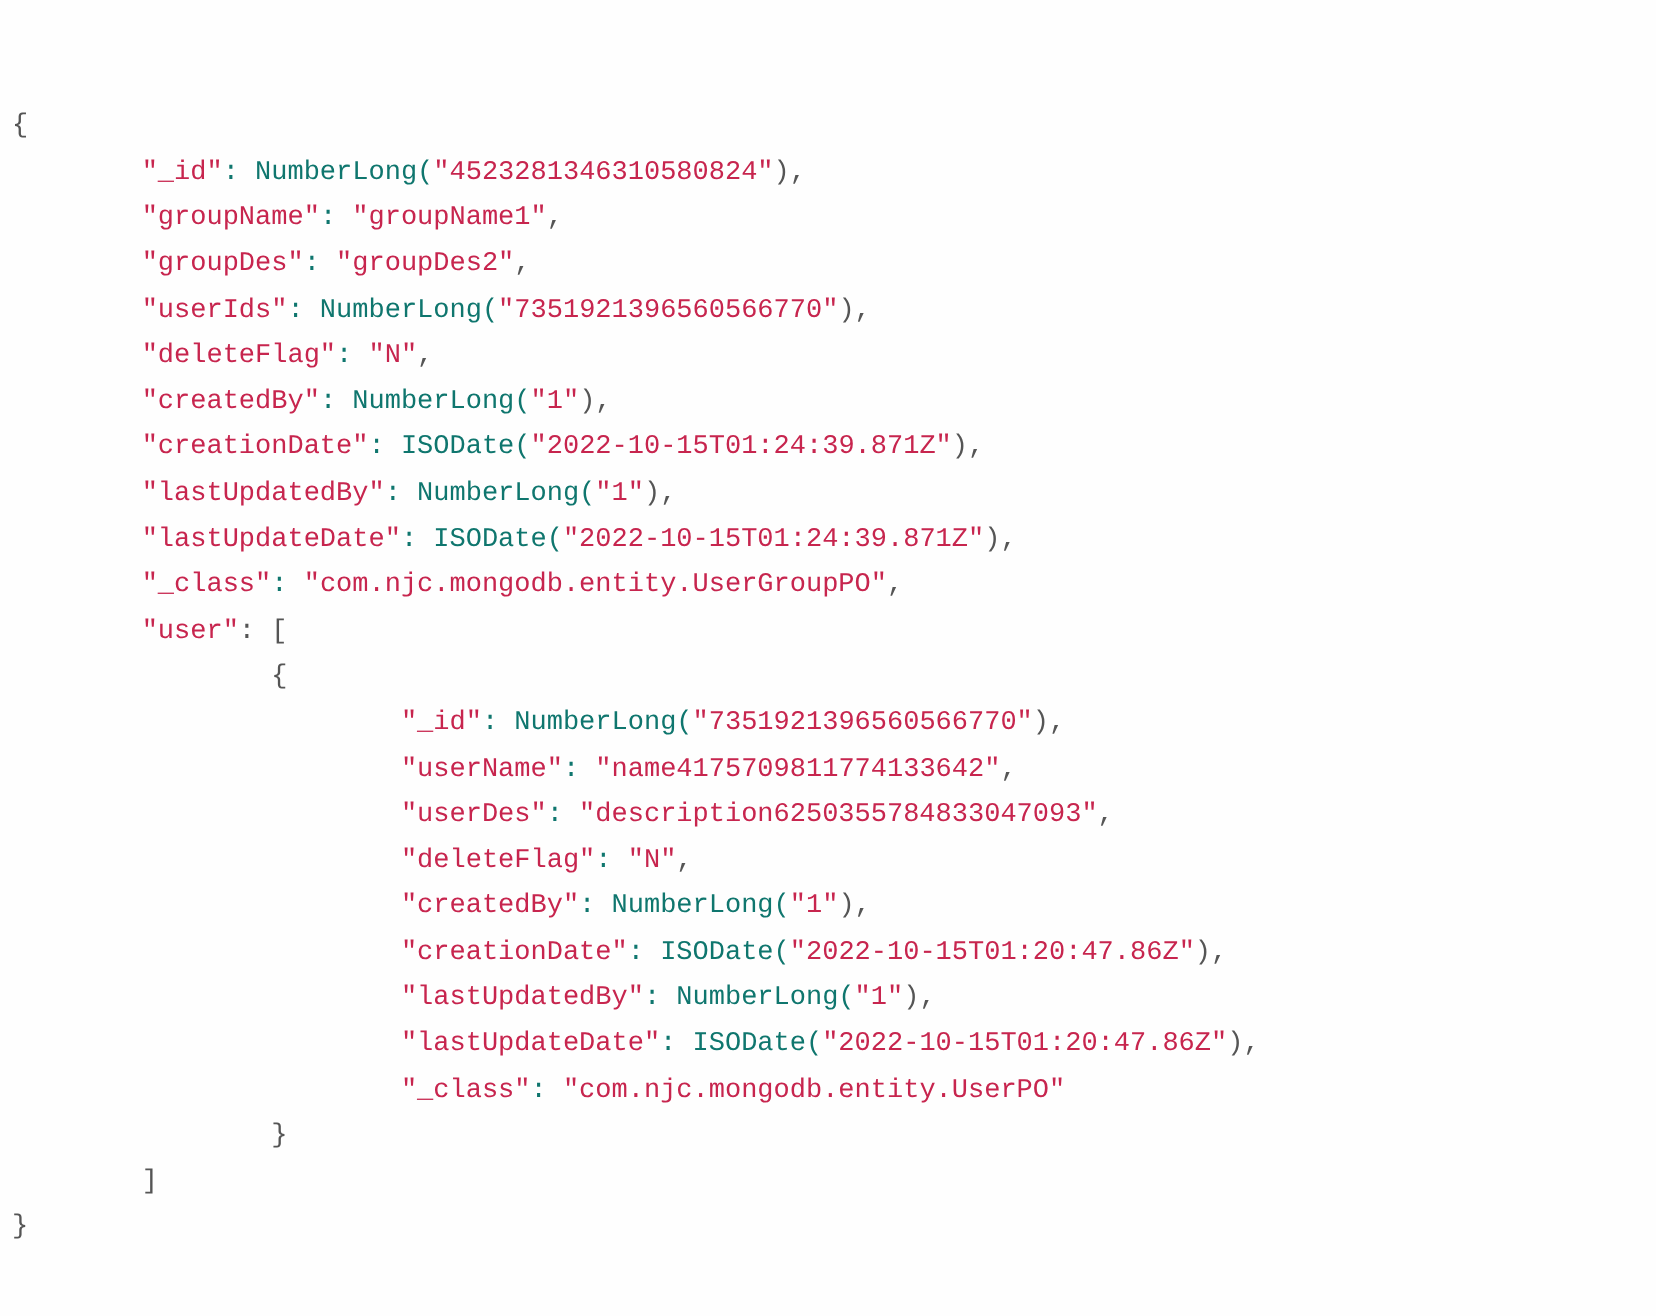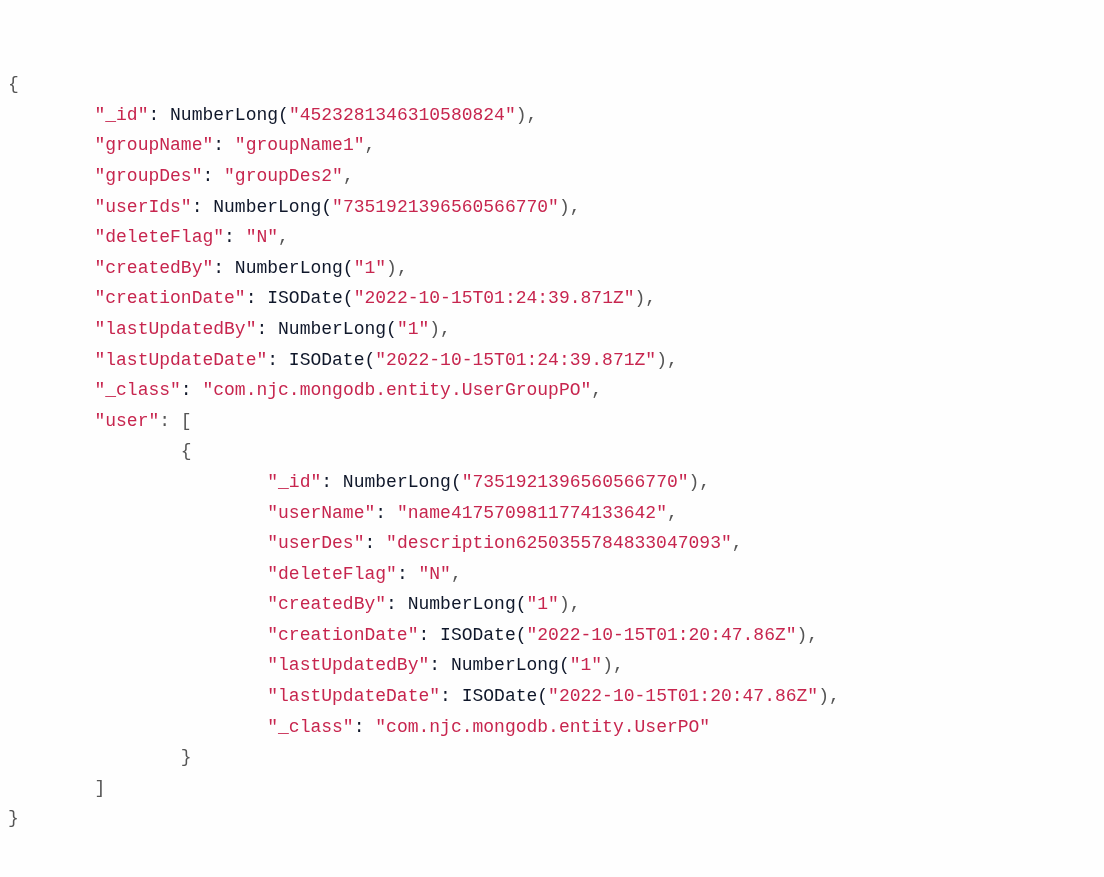--- a/index.html
+++ b/index.html
@@ -16,7 +16,7 @@
     .key { color: #c7254e; }
     .str { color: #c7254e; }
     .punct { color: #555; }
-    .func { color: #0f172a; }
+    .func { color: #0f766e; }
   </style>
 </head>
 <body>

